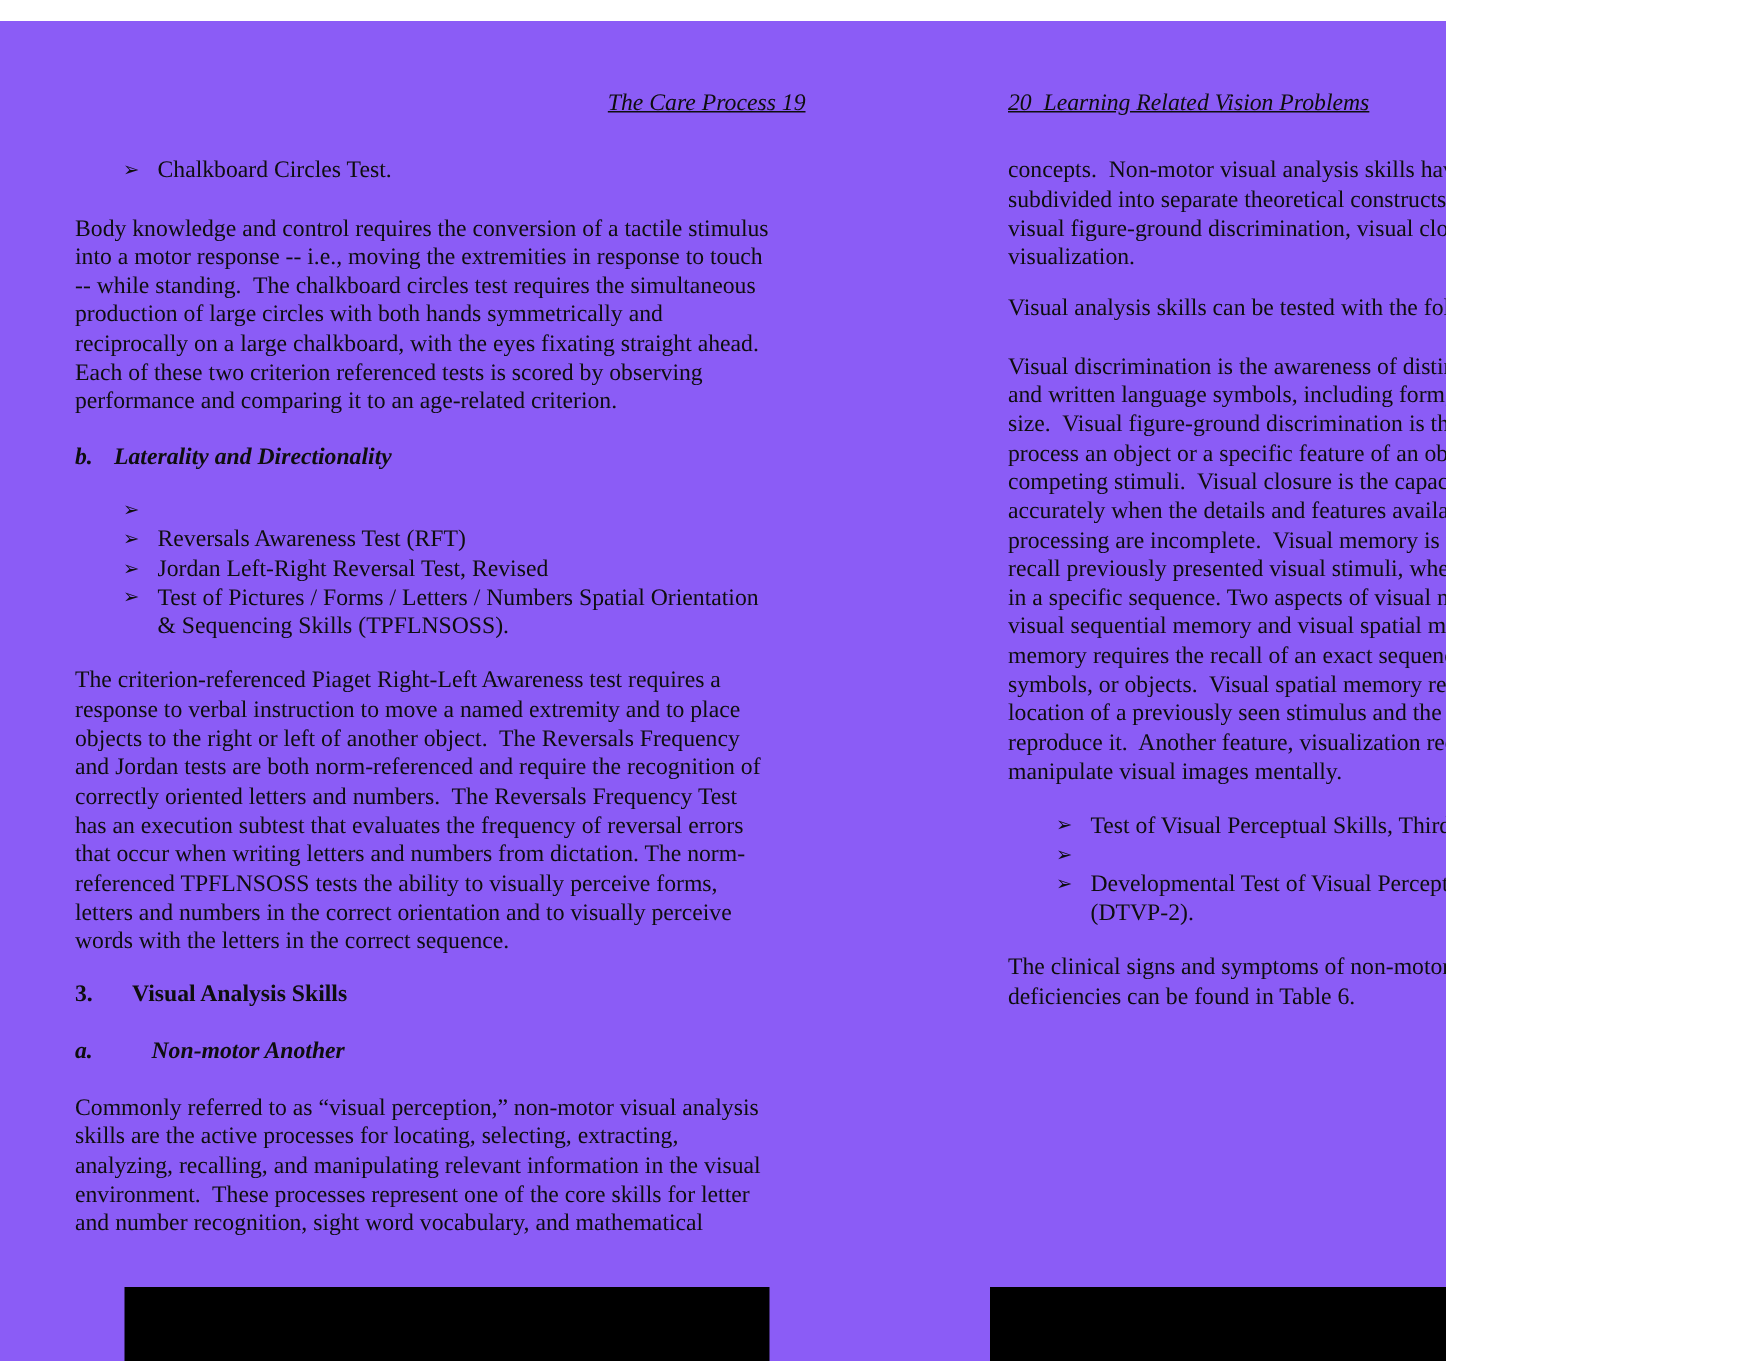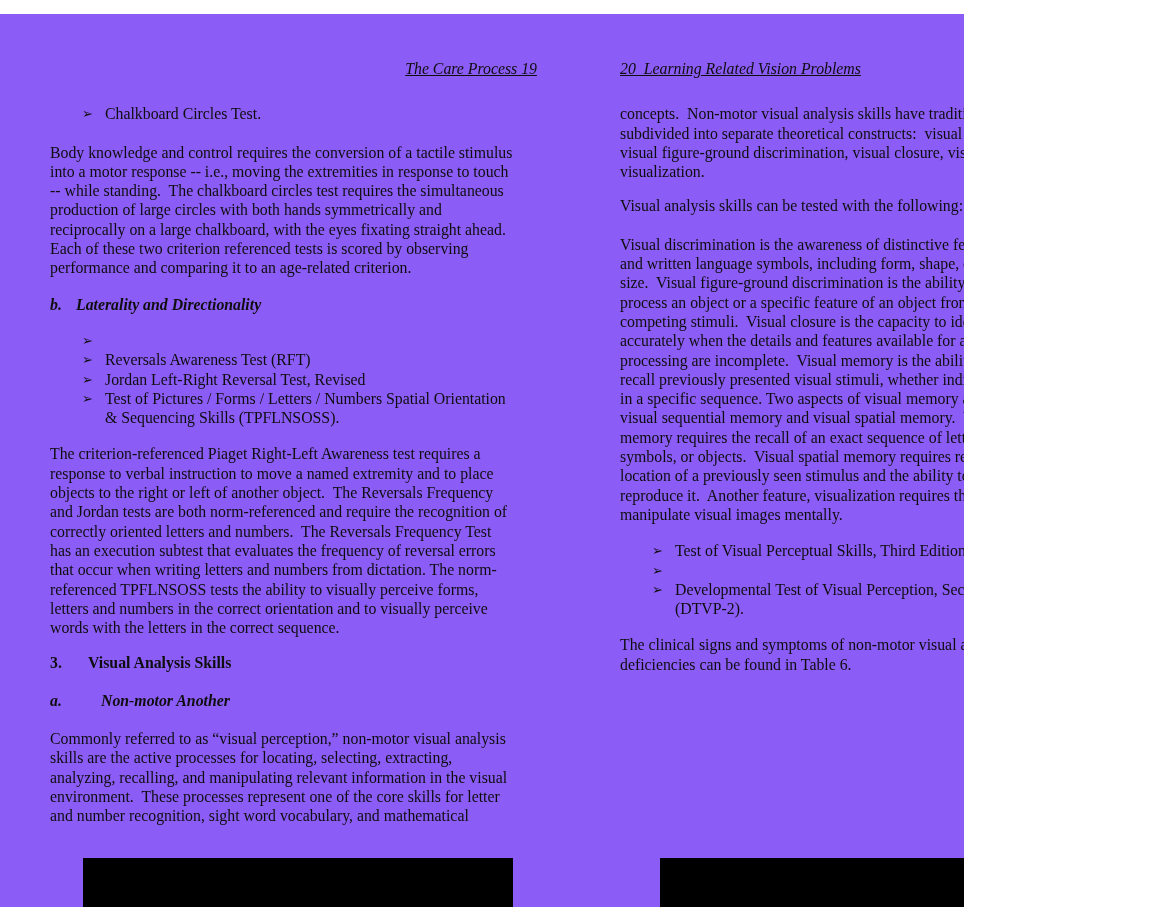--- a/index.html
+++ b/index.html
@@ -20,7 +20,7 @@
     line-height:19.3px;
   }
   .page-left{left:50px;width:487px;}
-  .page-right{left:620px;width:486px;}
+  .page-right{left:672px;width:486px;}
   .running-header{
     font-style:italic;
     text-decoration:underline;

